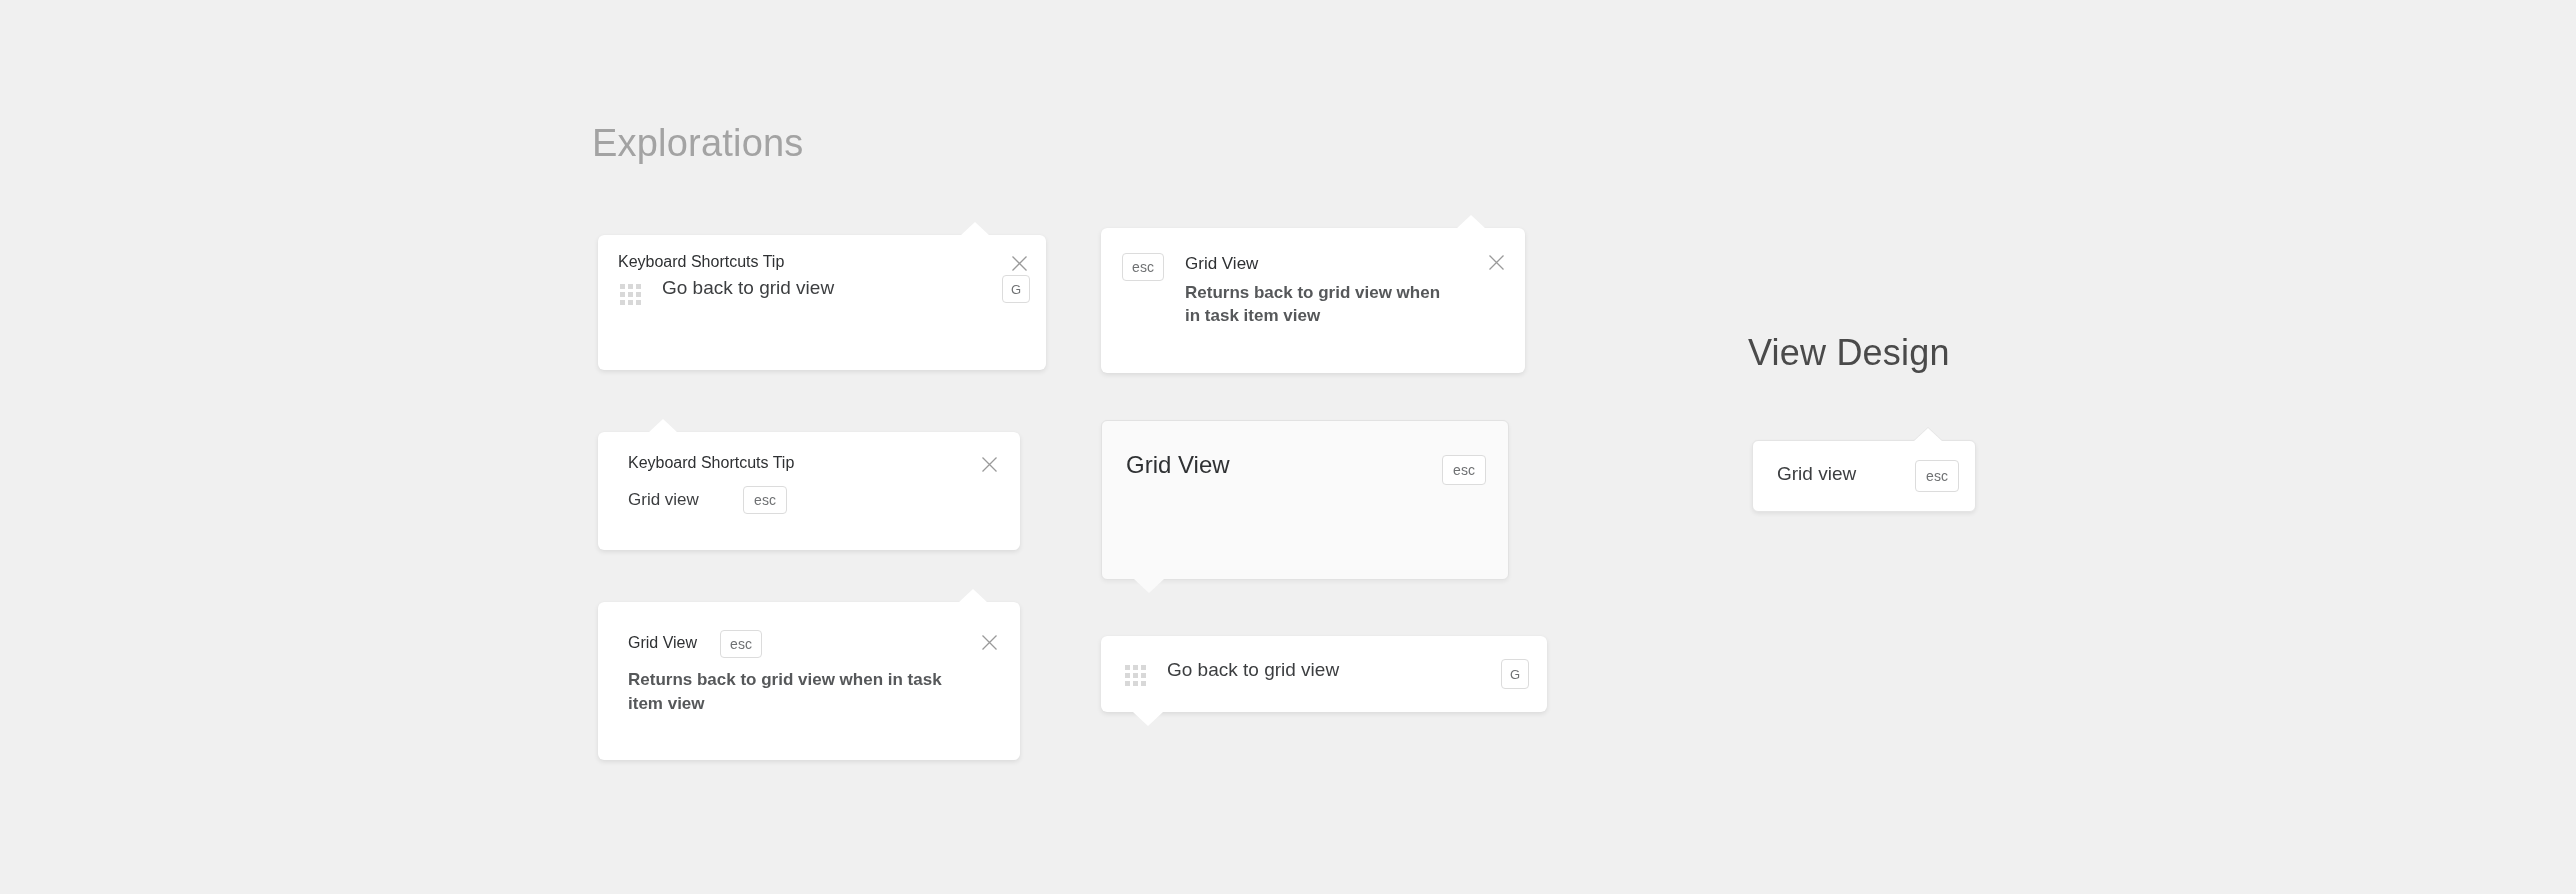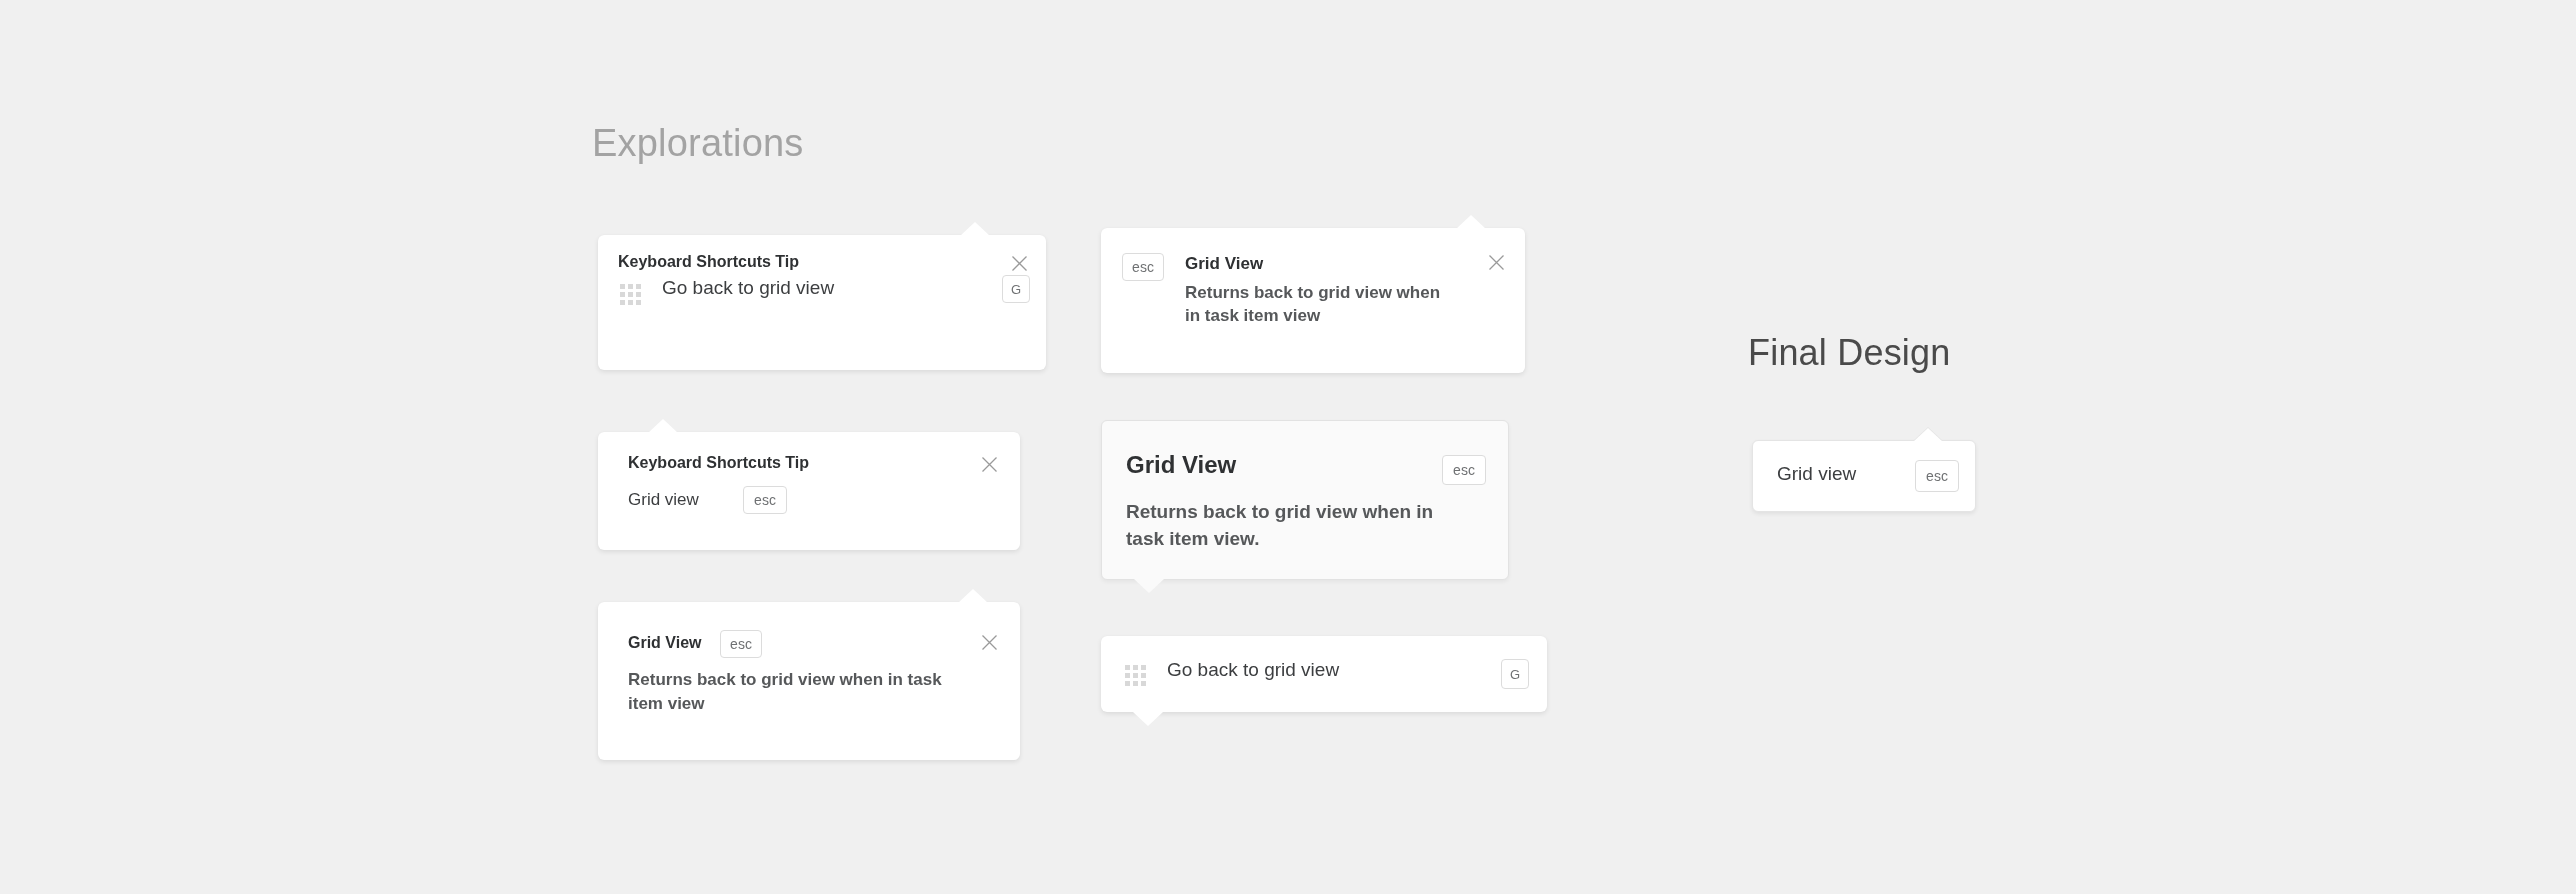--- a/index.html
+++ b/index.html
@@ -91,7 +91,7 @@
 
   
   .card-title {
-    font-weight: bold;
+    font-weight: normal;
     color: #2f3133;
     white-space: nowrap;
   }

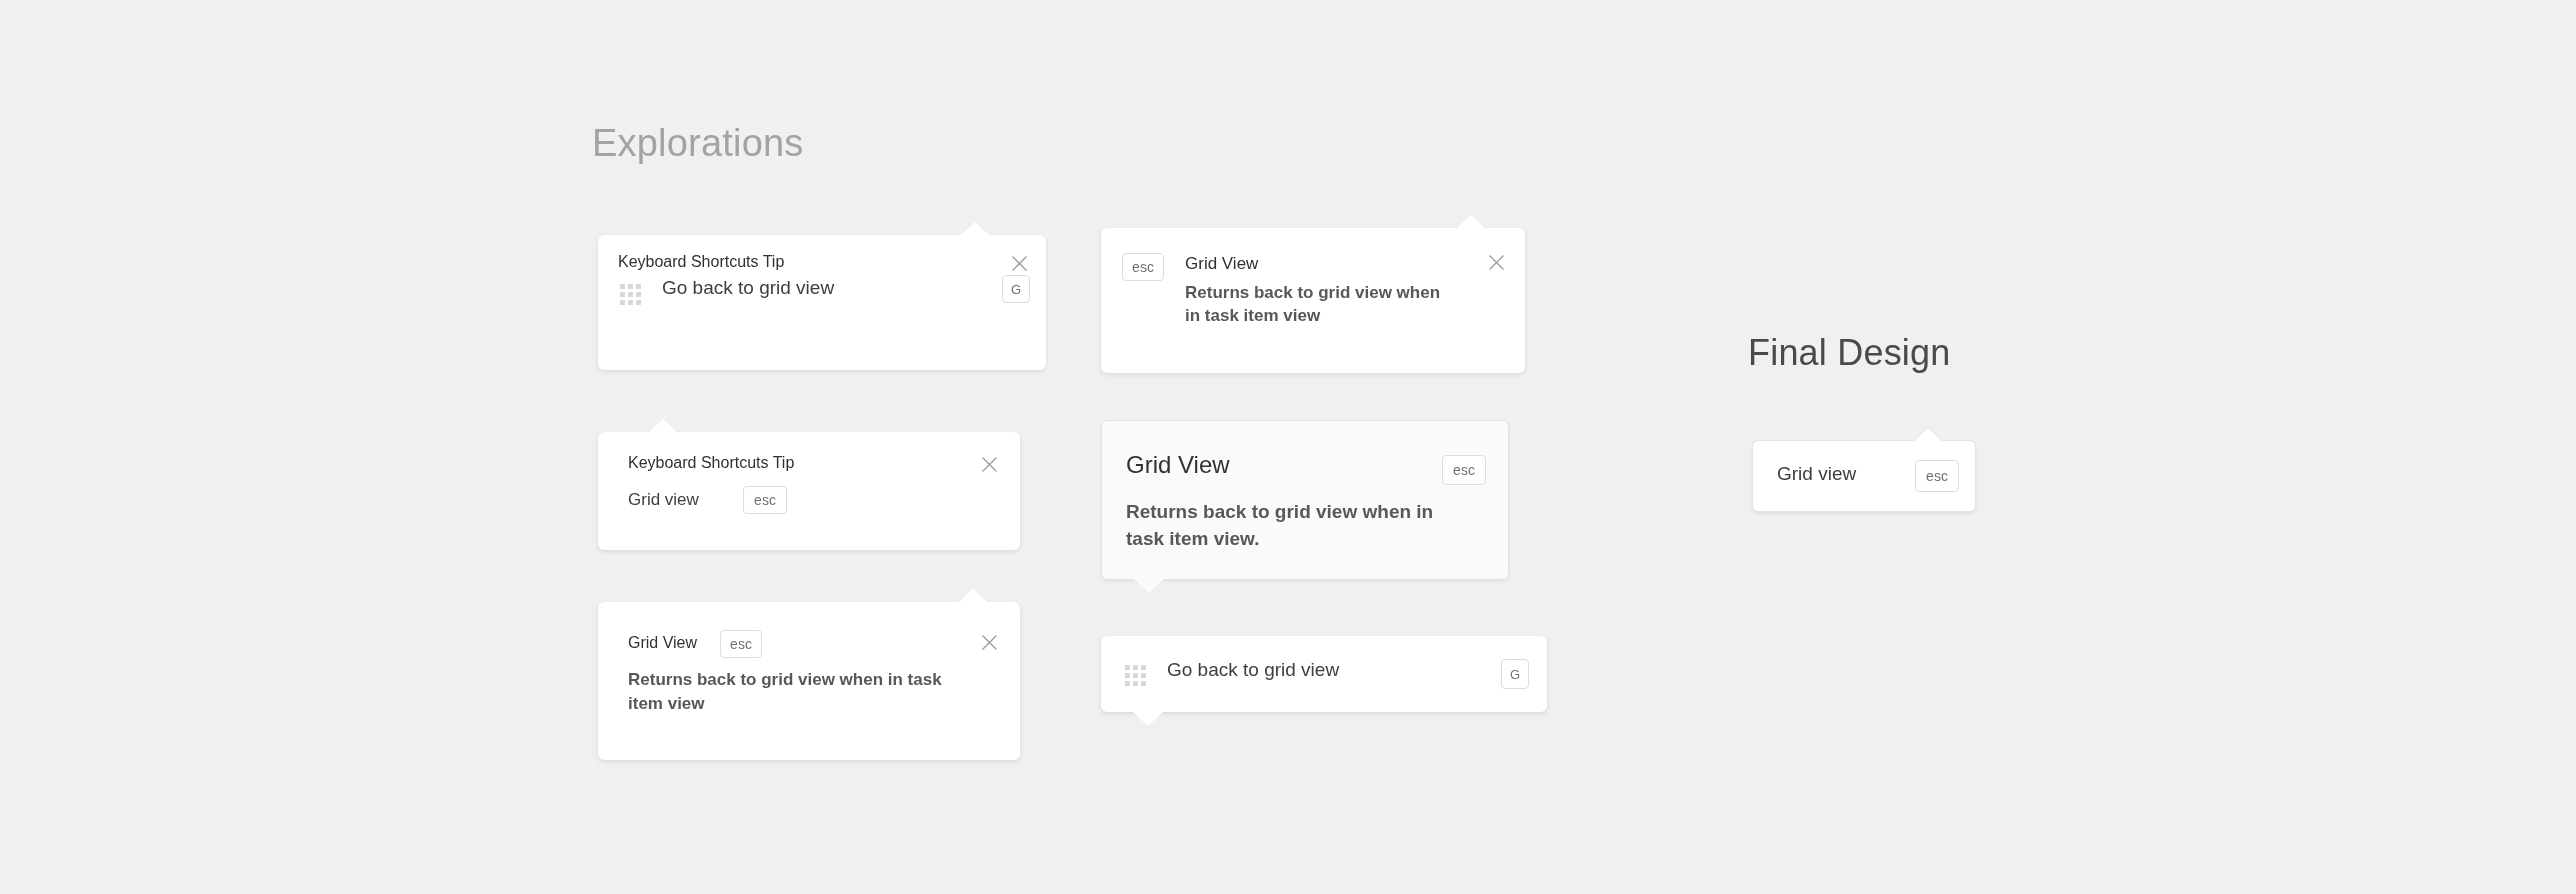--- a/index.html
+++ b/index.html
@@ -200,7 +200,7 @@
 
   <div class="section-heading heading-explorations">Explorations</div>
 
-  <div class="section-heading heading-final">Final Design</div>
+  <div class="section-heading heading-final">View Design</div>
 
   <div class="card shadowed" id="card1">
     <span class="notch notch-up"></span>

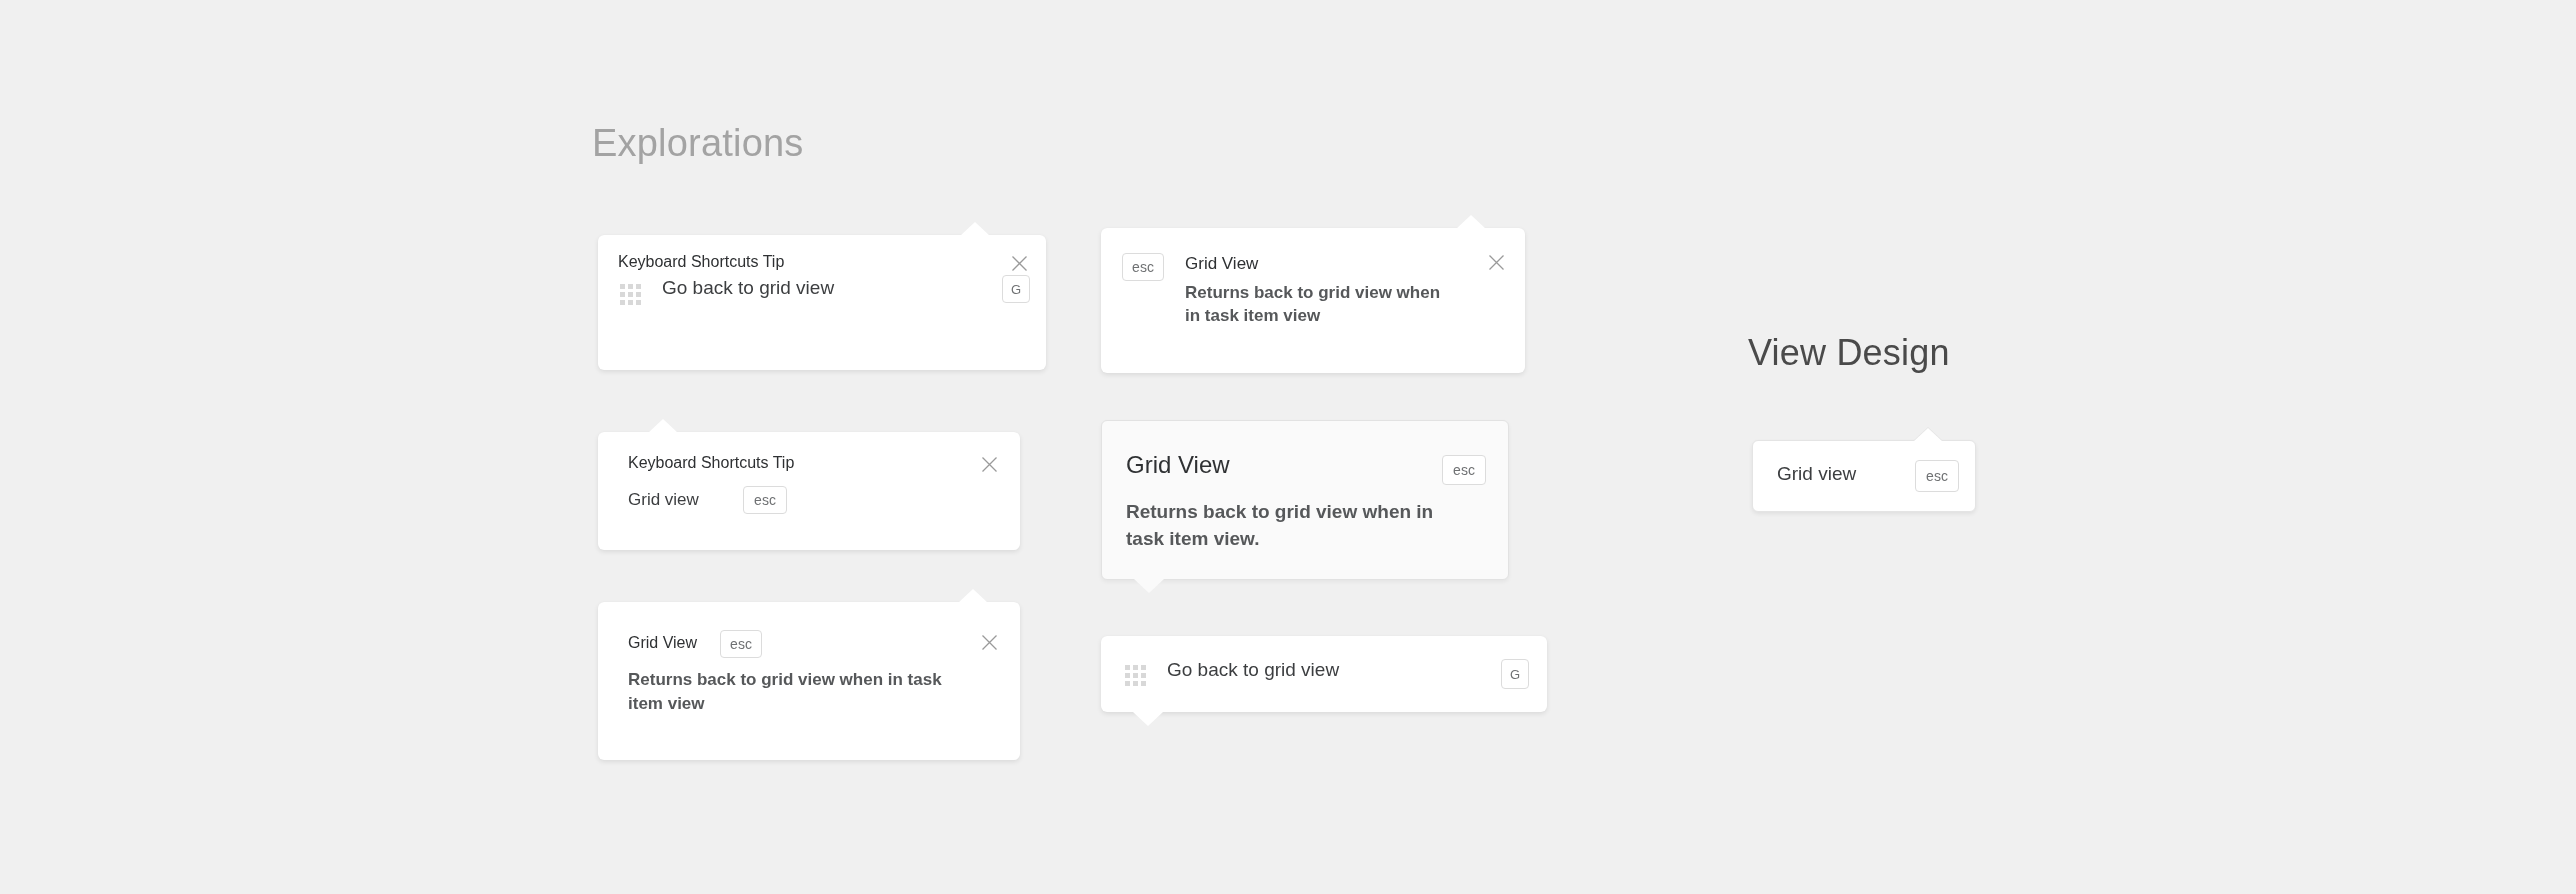--- a/index.html
+++ b/index.html
@@ -253,7 +253,6 @@
     <span class="notch notch-down-gray"></span>
     <div class="card-title">Grid View</div>
     <span class="keycap">esc</span>
-    <div class="card-desc">Returns back to grid view when in task item view.</div>
   </div>
 
   <div class="card shadowed" id="card5">

